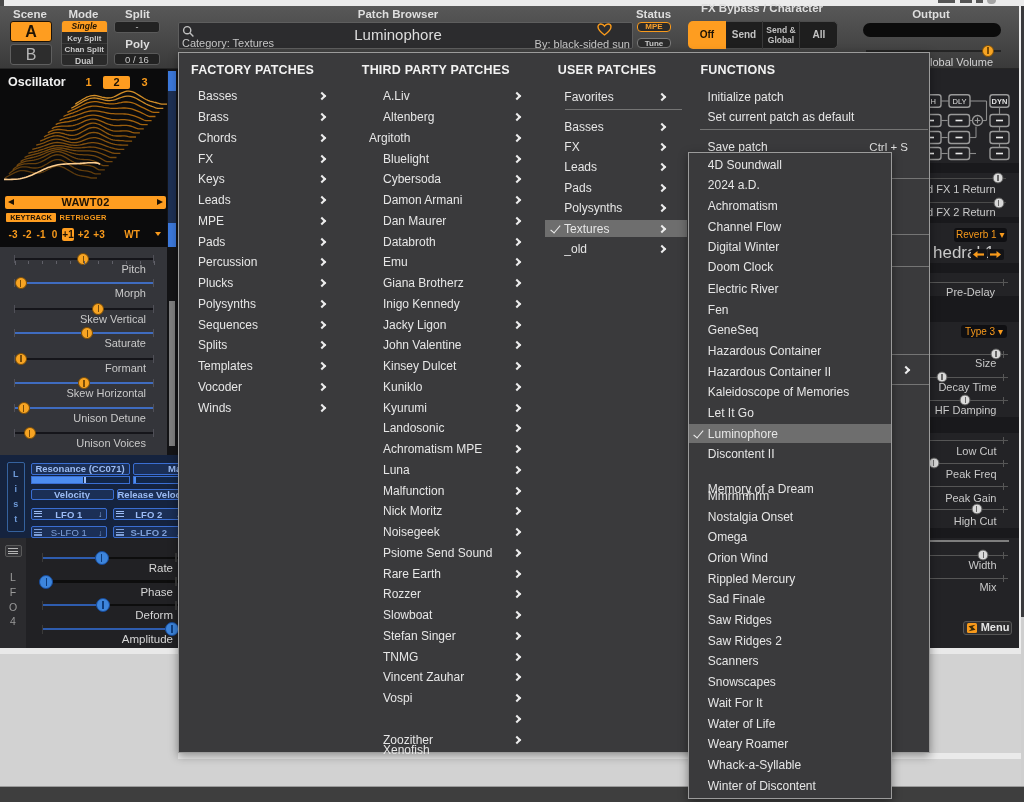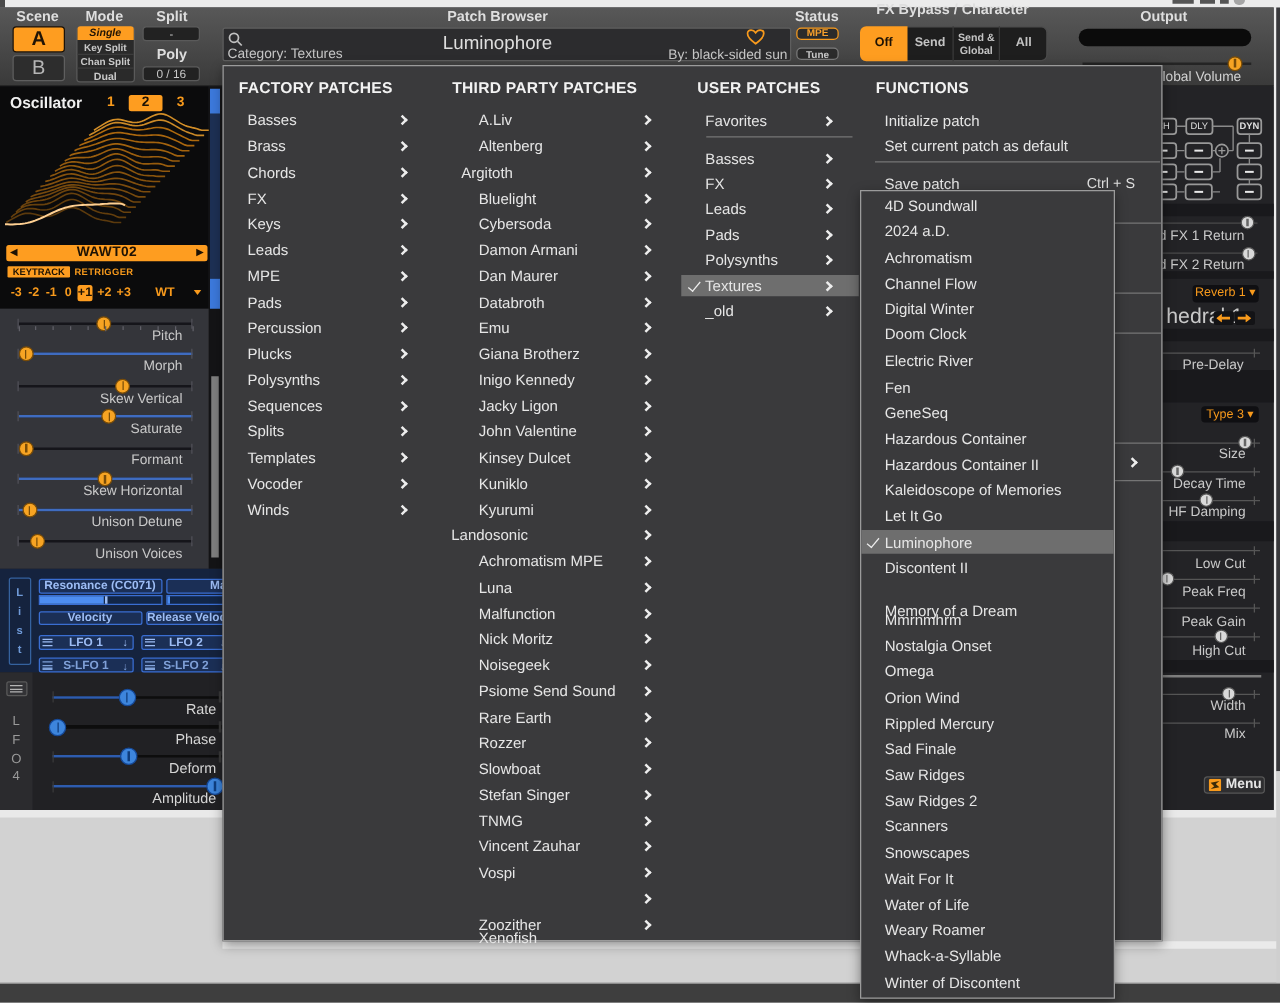--- a/index.html
+++ b/index.html
@@ -439,7 +439,7 @@
 <div class="ch" style="left:513.5px;top:386.9px"></div>
 <div class="mi" style="left:383px;top:407.6px">Kyurumi</div>
 <div class="ch" style="left:513.5px;top:407.6px"></div>
-<div class="mi" style="left:361px;top:428.4px">Landosonic</div>
+<div class="mi" style="left:383px;top:428.4px">Landosonic</div>
 <div class="ch" style="left:513.5px;top:428.4px"></div>
 <div class="mi" style="left:383px;top:449.1px">Achromatism MPE</div>
 <div class="ch" style="left:513.5px;top:449.1px"></div>

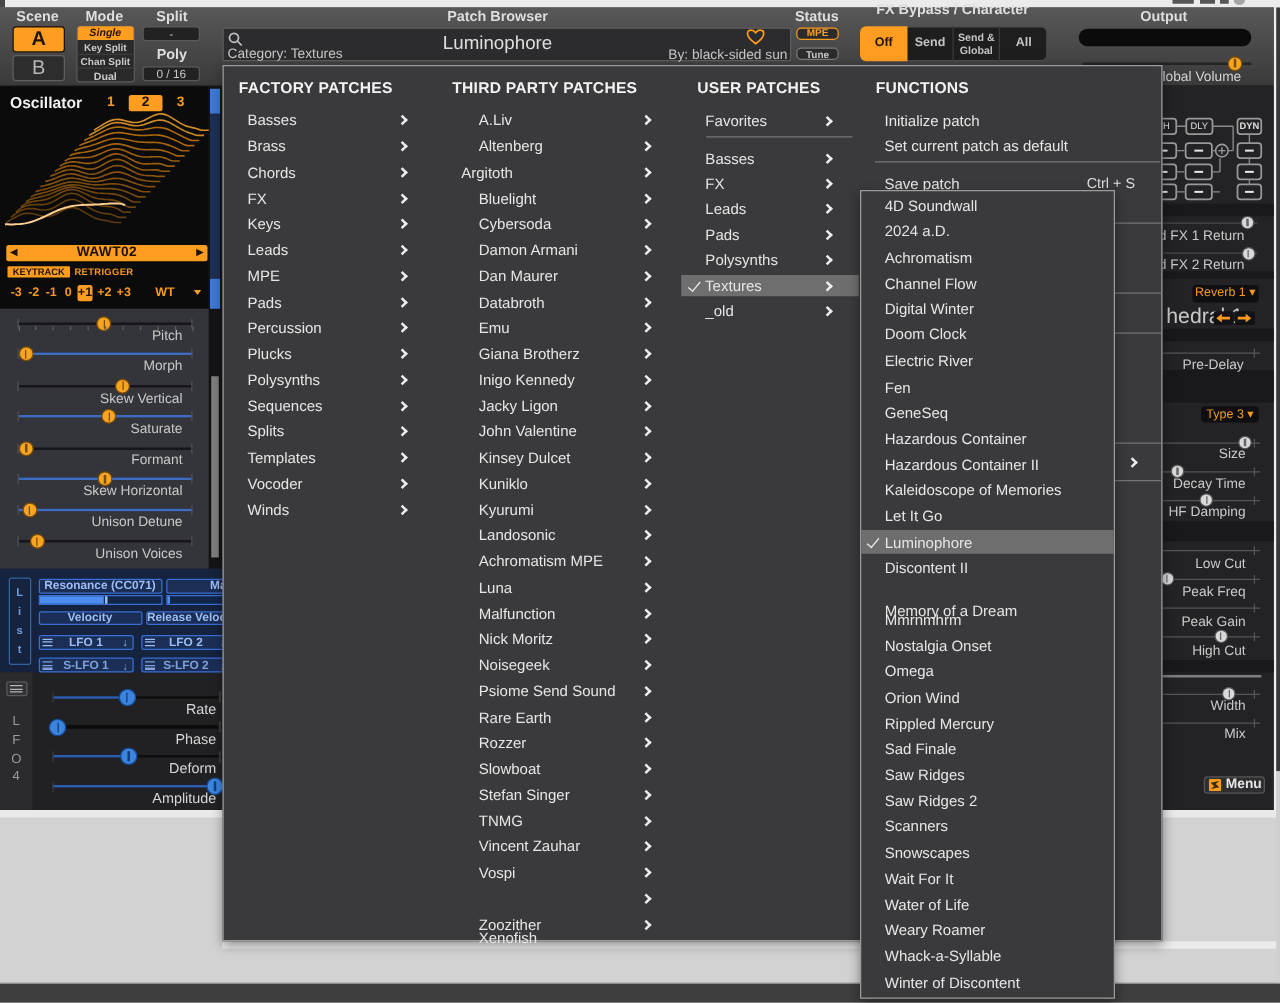--- a/index.html
+++ b/index.html
@@ -204,7 +204,7 @@
 <div style="position:absolute;left:115.5px;top:513.1px;width:8px;height:1.4px;background:#9dbdf5"></div>
 <div style="position:absolute;left:115.5px;top:515.7px;width:8px;height:1.4px;background:#9dbdf5"></div>
 <div style="position:absolute;left:176.0px;top:509.0px;color:#9dbdf5;font-size:8.5px;font-weight:bold">↓</div>
-<div style="position:absolute;left:30.5px;top:526px;width:76.5px;height:12px;background:#1b2f56;border:1px solid #3a6ed2;border-radius:2px;color:#7fa0d8;font-size:9.5px;font-weight:bold;text-align:center;line-height:11px">S-LFO 1</div>
+<div style="position:absolute;left:30.5px;top:526px;width:76.5px;height:12px;background:#1b2f56;border:1px solid #3a6ed2;border-radius:2px;color:#7fa0d8;font-size:9.5px;font-weight:normal;text-align:center;line-height:11px">S-LFO 1</div>
 <div style="position:absolute;left:33.5px;top:529.0px;width:8px;height:1.4px;background:#7fa0d8"></div>
 <div style="position:absolute;left:33.5px;top:531.6px;width:8px;height:1.4px;background:#7fa0d8"></div>
 <div style="position:absolute;left:33.5px;top:534.2px;width:8px;height:1.4px;background:#7fa0d8"></div>

